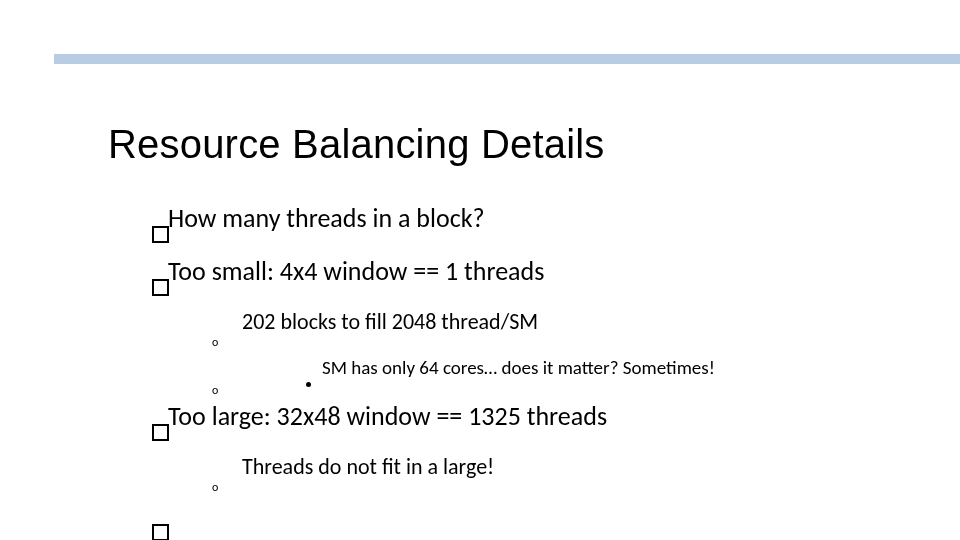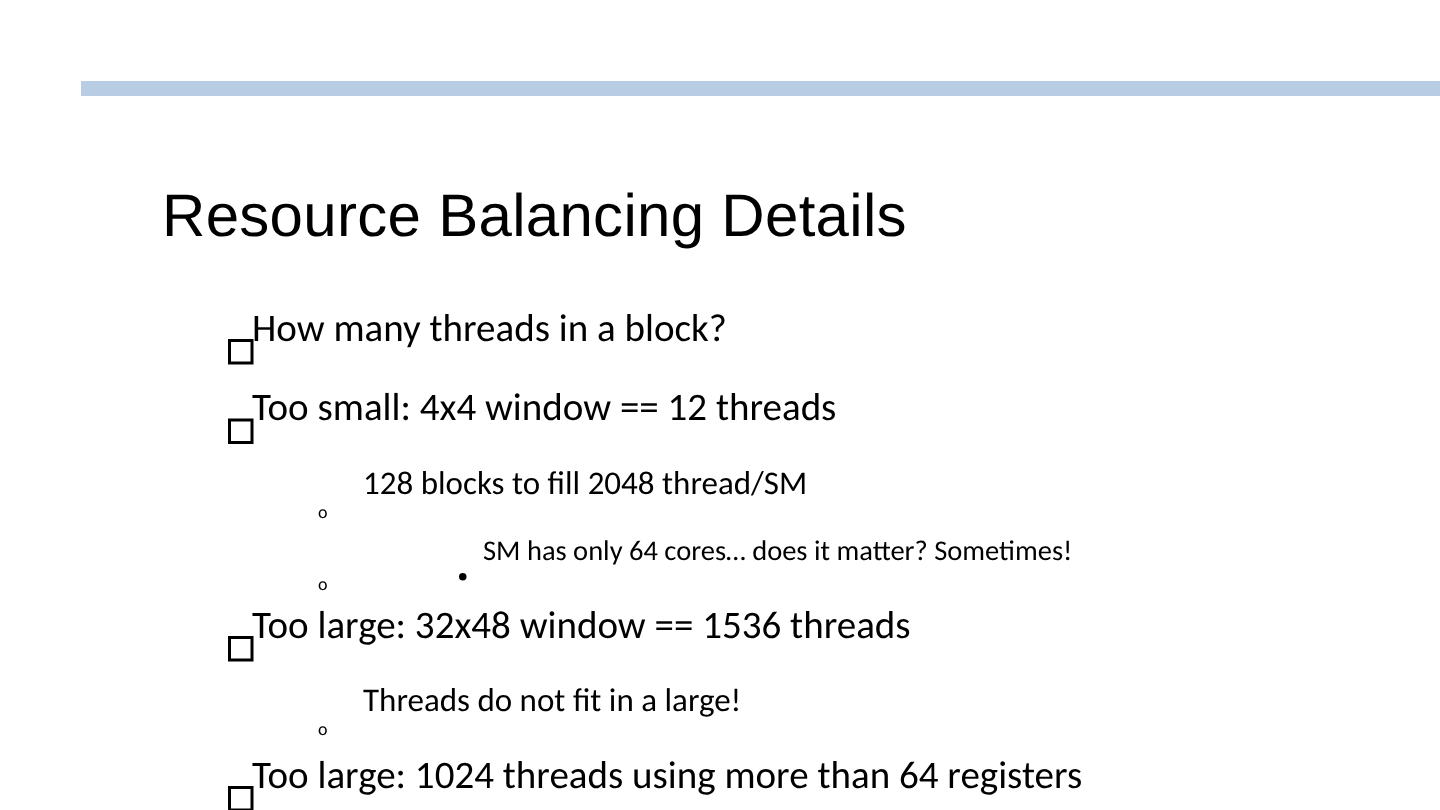--- a/index.html
+++ b/index.html
@@ -104,7 +104,7 @@
 
     <li>
       <span class="sq"></span>
-      <span>Too small: 4x4 window == 12 threads</span>
+      <span>Too small: 4x4 window == 1 threads</span>
       <ul class="l2">
         <li>
           <span class="circ">o</span>

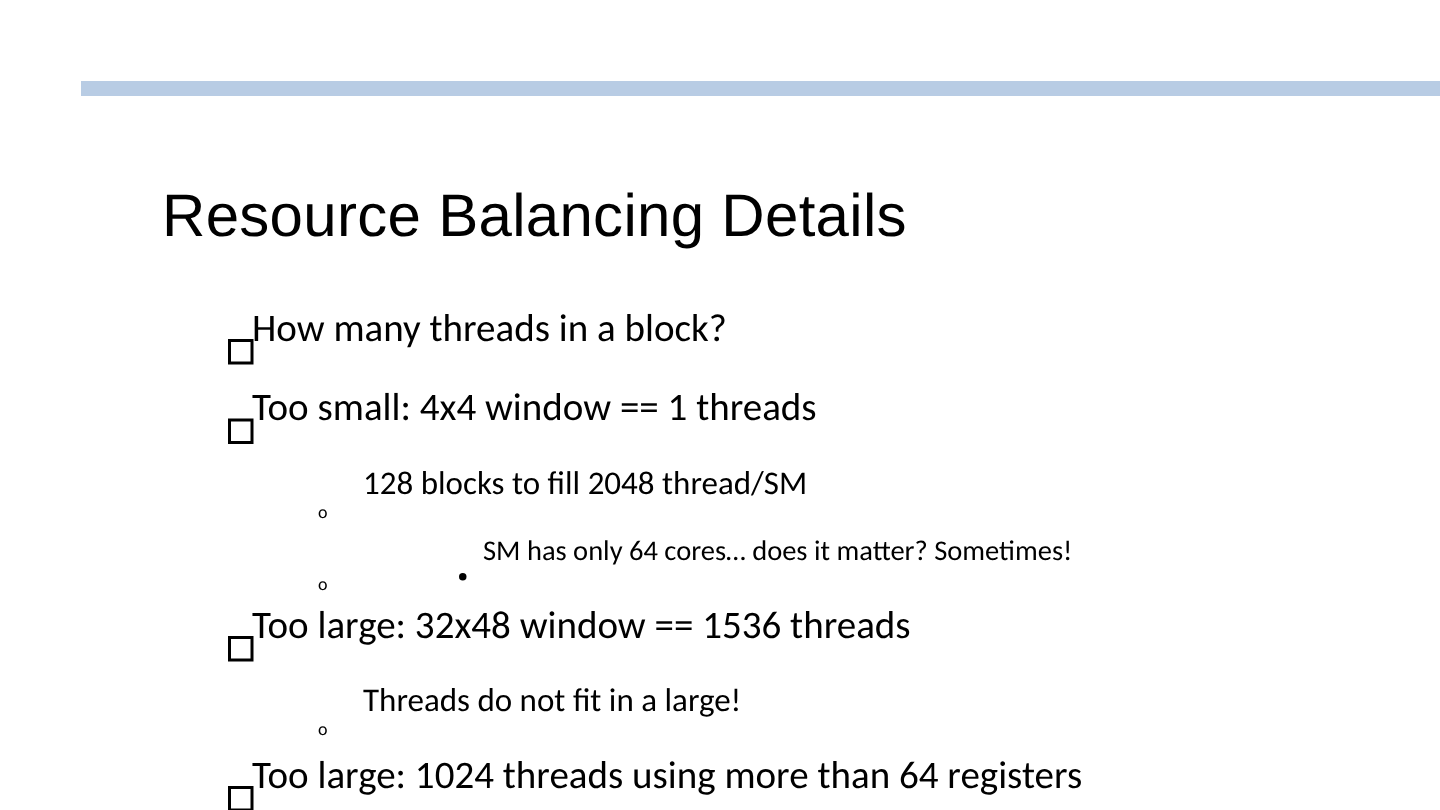--- a/index.html
+++ b/index.html
@@ -108,7 +108,7 @@
       <ul class="l2">
         <li>
           <span class="circ">o</span>
-          <span>128 blocks to fill 2048 thread/SM</span>
+          <span>202 blocks to fill 2048 thread/SM</span>
         </li>
         <li>
           <span class="circ">o</span>

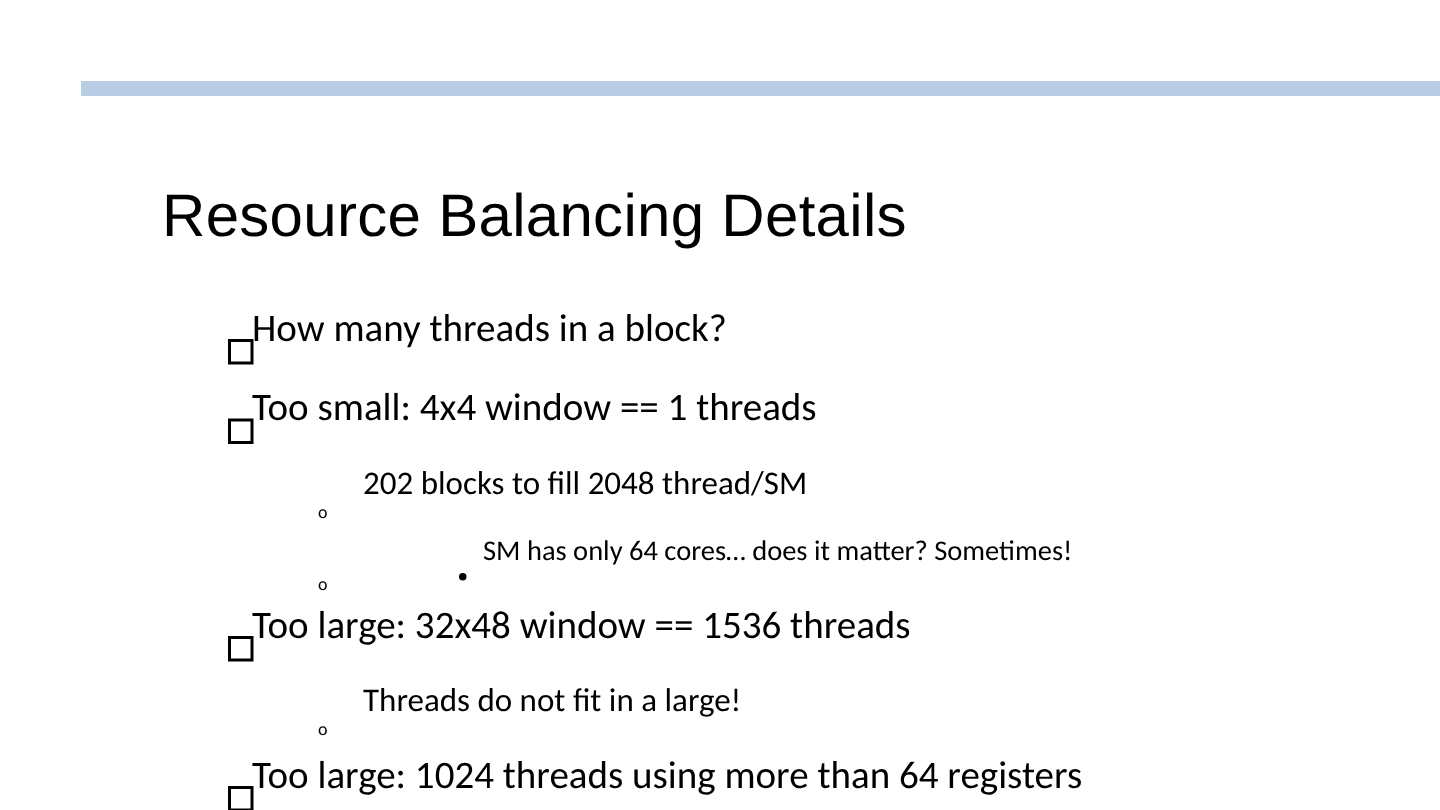--- a/index.html
+++ b/index.html
@@ -124,7 +124,7 @@
 
     <li>
       <span class="sq"></span>
-      <span>Too large: 32x48 window == 1536 threads</span>
+      <span>Too large: 32x48 window == 1325 threads</span>
       <ul class="l2">
         <li>
           <span class="circ">o</span>

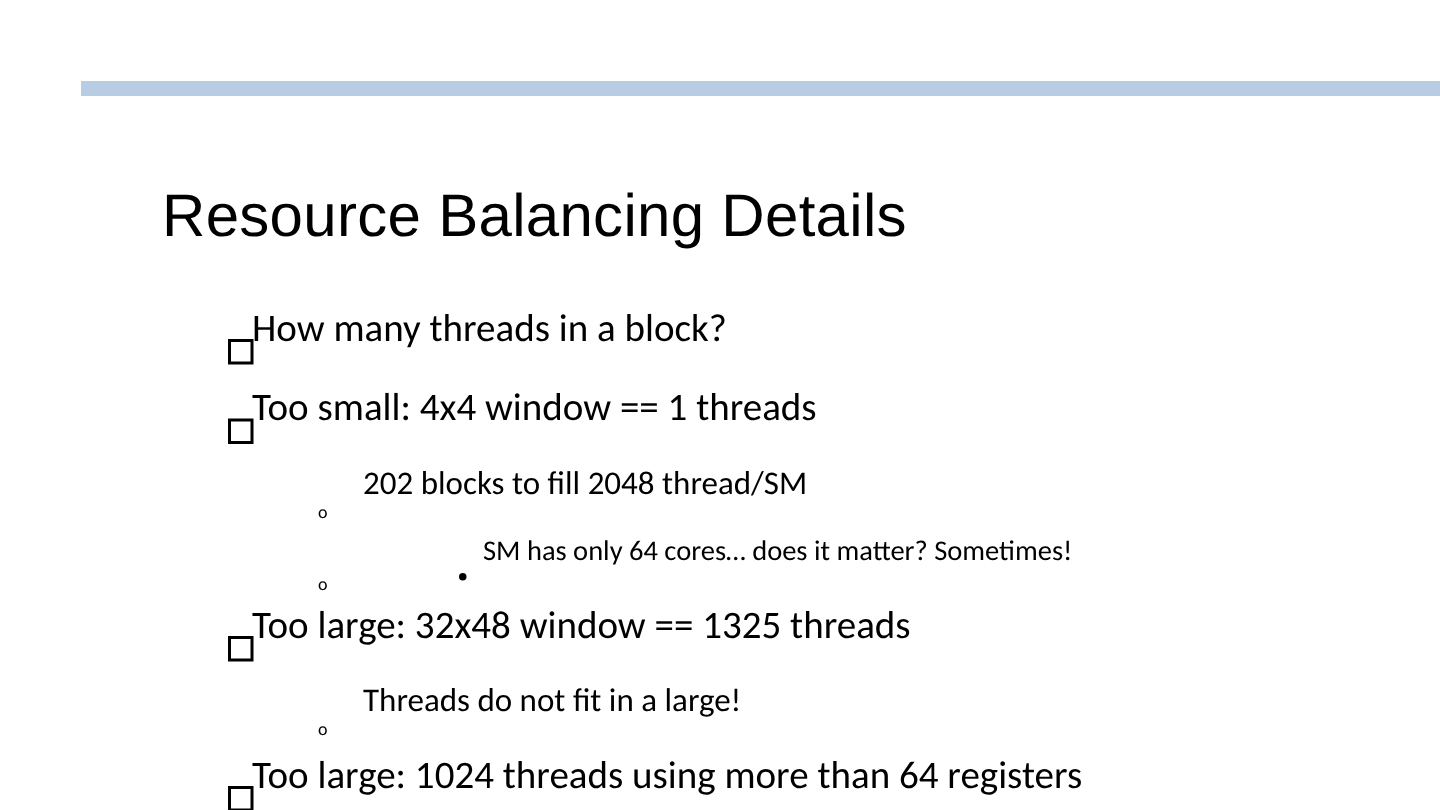--- a/index.html
+++ b/index.html
@@ -135,7 +135,6 @@
 
     <li>
       <span class="sq"></span>
-      <span>Too large: 1024 threads using more than 64 registers</span>
     </li>
 
 

